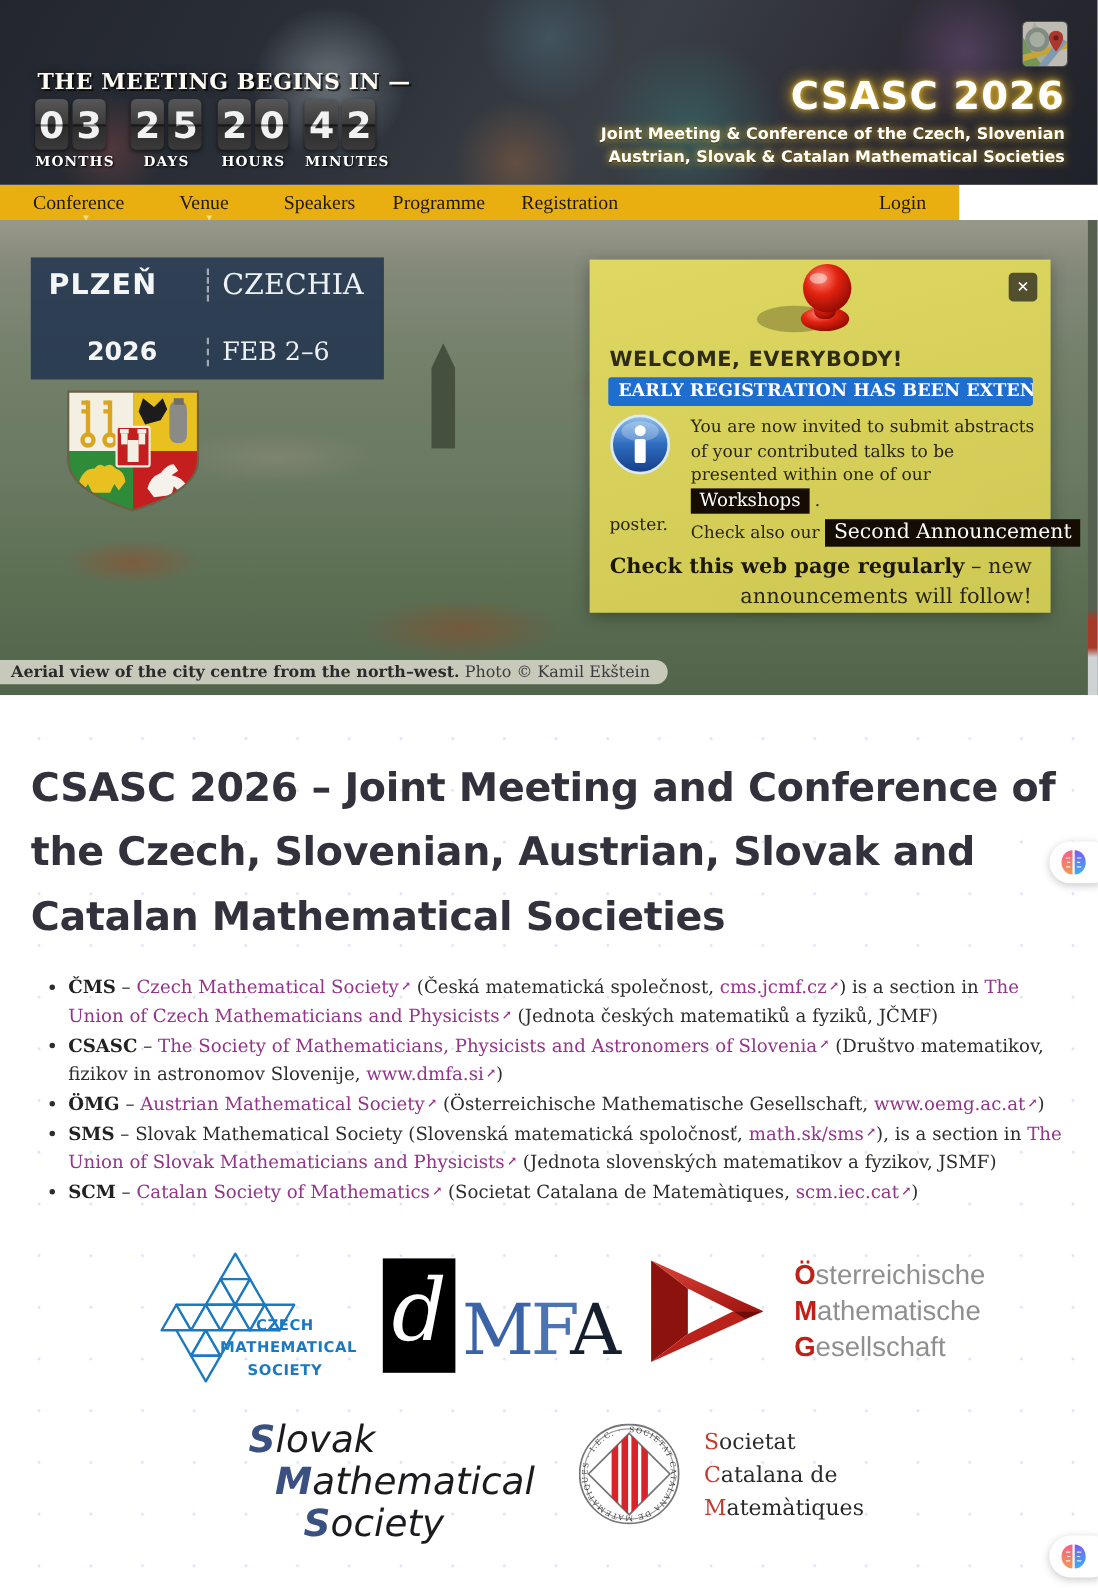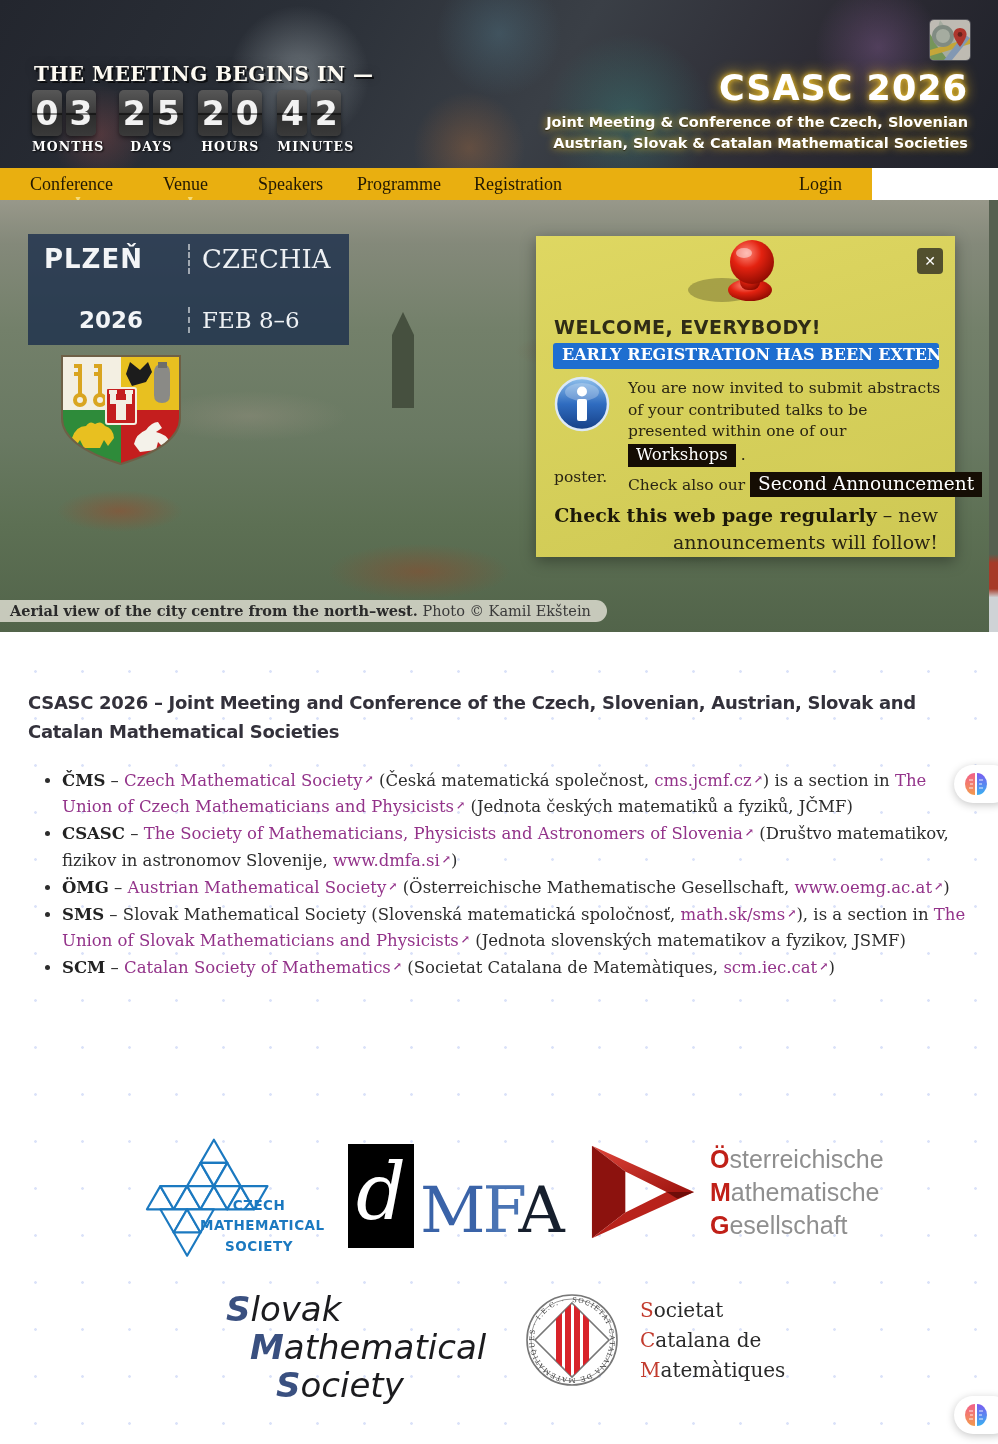--- a/index.html
+++ b/index.html
@@ -218,7 +218,7 @@
       <div class="lb-l lb-city">PLZEŇ</div>
       <div class="lb-r lb-country">CZECHIA</div>
       <div class="lb-l lb-year">2026</div>
-      <div class="lb-r lb-dates">FEB 8–6</div>
+      <div class="lb-r lb-dates">FEB 2–6</div>
     </div>
 
     <svg class="coa" width="126" height="116" viewBox="0 0 126 116">

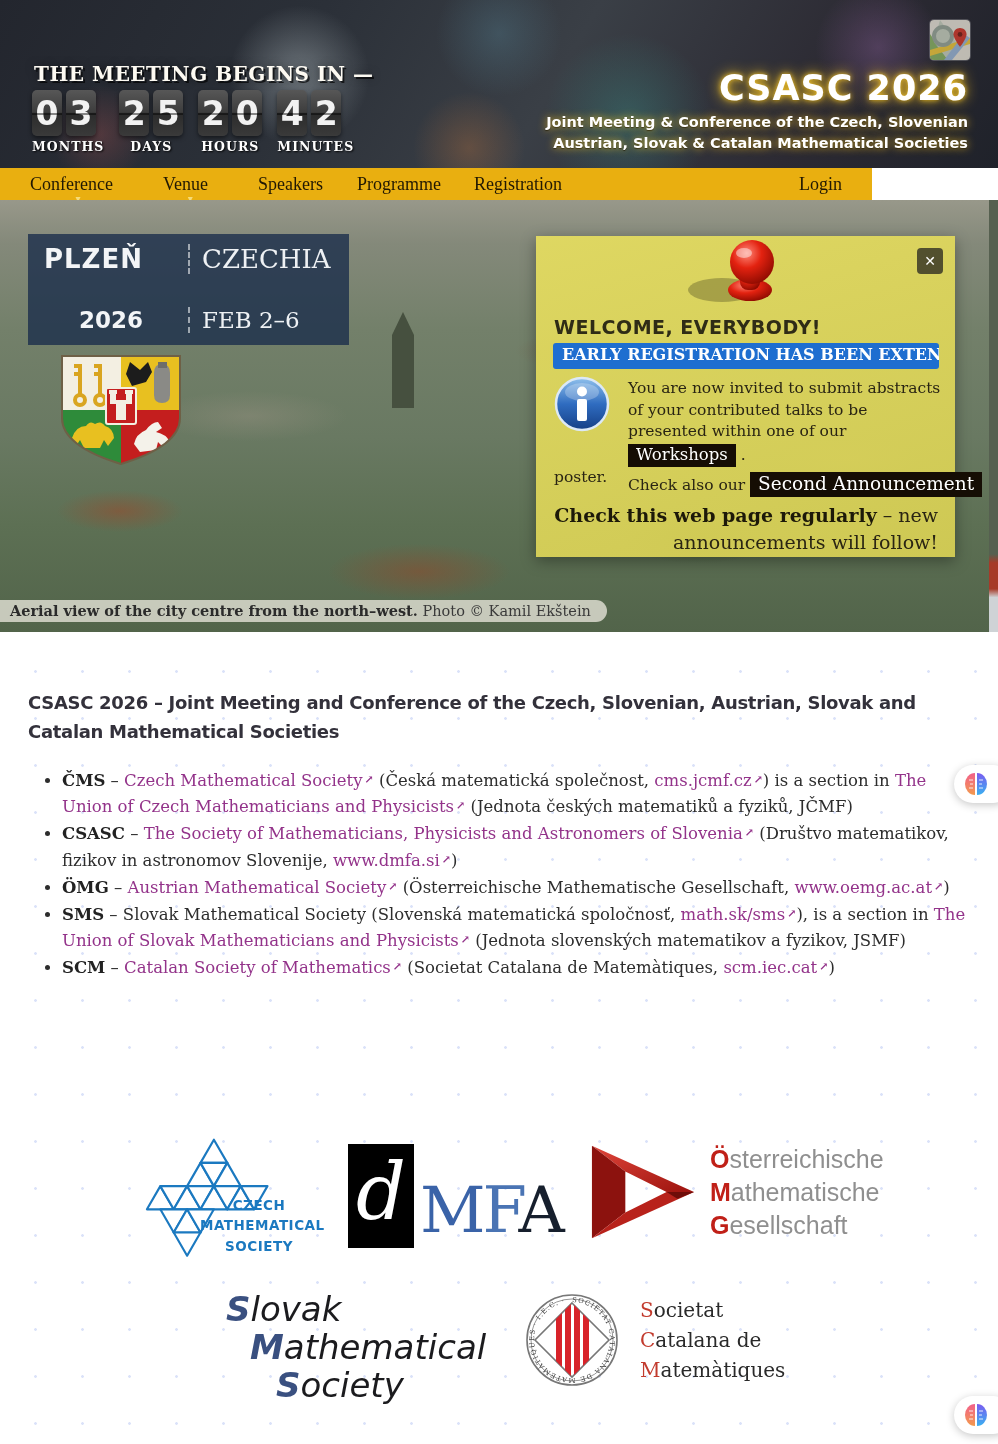--- a/index.html
+++ b/index.html
@@ -101,7 +101,7 @@
     background-image:radial-gradient(circle, rgba(110,140,230,.25) 1.1px, transparent 1.6px);
     background-size:47px 47px; background-position:12px 16px; }
   .content h1 { padding:56px 30px 0 28px; font-family:"DejaVu Sans",sans-serif; font-weight:800;
-    font-size:18px; line-height:1.62; color:#33313b; letter-spacing:-.3px; }
+    font-size:36px; line-height:1.62; color:#33313b; letter-spacing:-.3px; }
   .content h2 { margin:50px 0 0 28px; font-family:"DejaVu Serif",serif; font-size:18.5px; color:#3a332e; }
   .societies { margin:22px 30px 0 46px; padding-left:16px; list-style:disc outside; }
   .societies li { font-size:16.5px; line-height:1.58; color:#2d2d2d; margin-bottom:1px; }

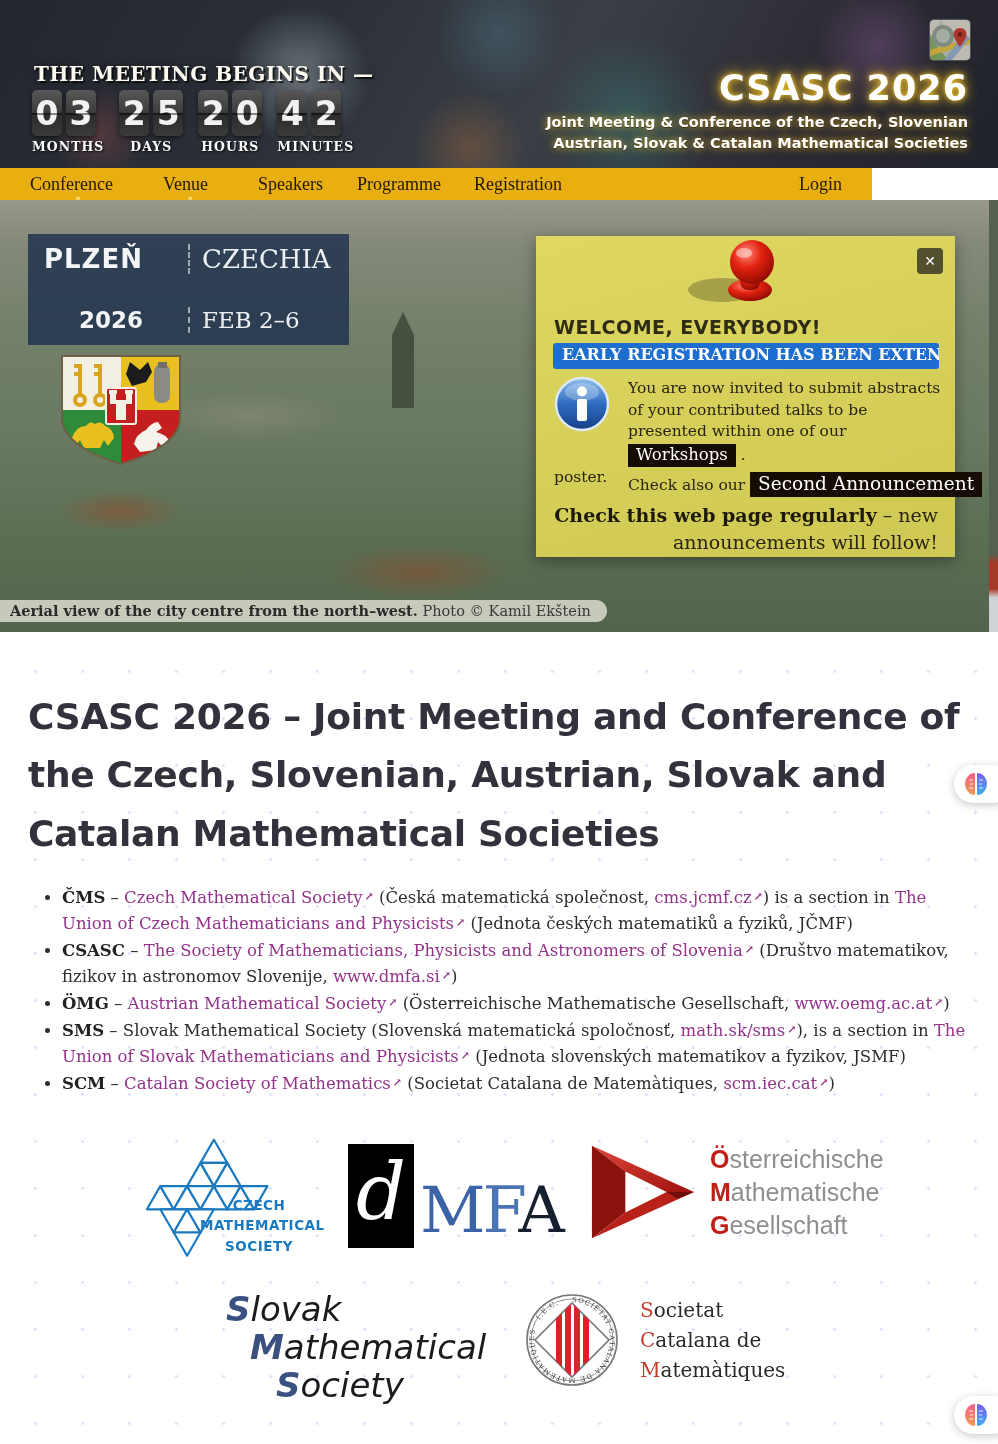--- a/index.html
+++ b/index.html
@@ -121,7 +121,7 @@
   .dmfa-mfa { font-family:"DejaVu Serif",serif; font-weight:normal; font-size:64px; letter-spacing:-3px;
     line-height:1; margin:0 0 6px 6px; }
   .dmfa-m { color:#3a63a8; } .dmfa-f { color:#4a74b4; } .dmfa-a { color:#161f2d; }
-  .logo-omg { left:584px; top:506px; display:flex; align-items:center; gap:8px; }
+  .logo-omg { left:584px; top:506px; display:flex; align-items:center; gap:20px; }
   .omg-text { font-family:"Liberation Sans",sans-serif; font-size:25px; color:#8f8f8f; line-height:1.32; }
   .omg-text b { color:#c02018; font-weight:800; }
   .logo-sms { left:226px; top:658px; font-family:"DejaVu Sans",sans-serif; font-style:italic;

